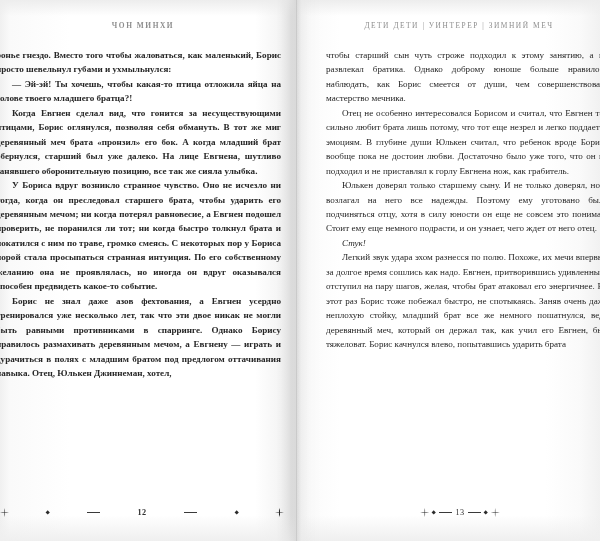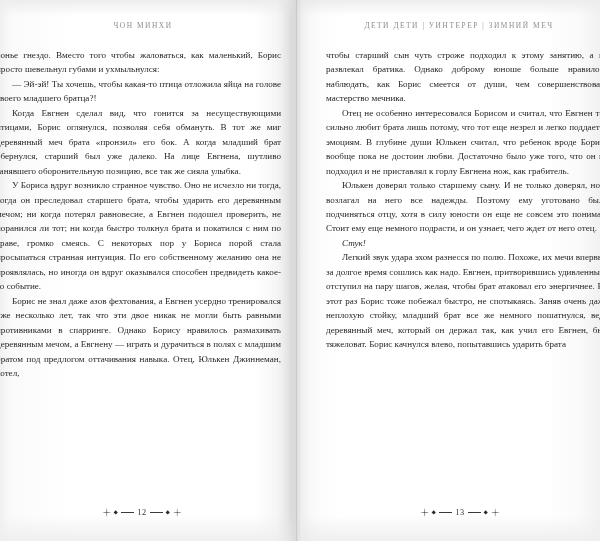--- a/index.html
+++ b/index.html
@@ -57,7 +57,7 @@
     height: 541px;
     box-sizing: border-box;
   }
-  .page-left  { left: 0;    width: 292px; }
+  .page-left  { left: 0;    width: 292px; font-weight: bold; }
   .page-right { left: 308px; width: 292px; }
 
   .running-head {

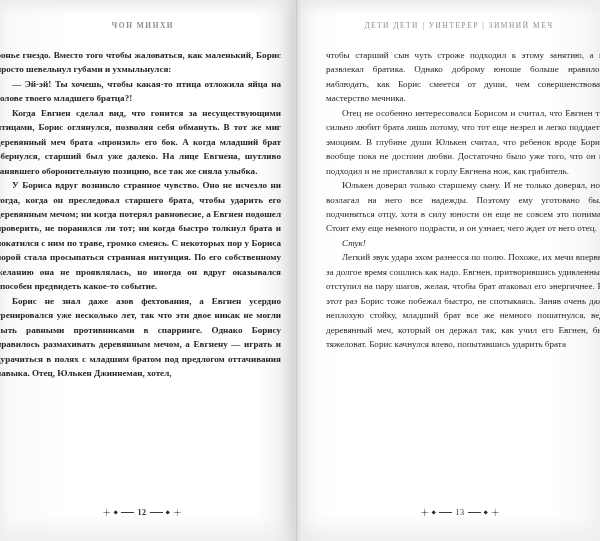--- a/index.html
+++ b/index.html
@@ -109,7 +109,7 @@
     gap: 3px;
     color: #3a3a3a;
   }
-  .page-left .folio  { padding-right: 8px; }
+  .page-left .folio  { padding-right: 8px; justify-content: space-between; }
   .page-right .folio { padding-left: 12px; margin-top: 43px; }
 
   .folio-num {

